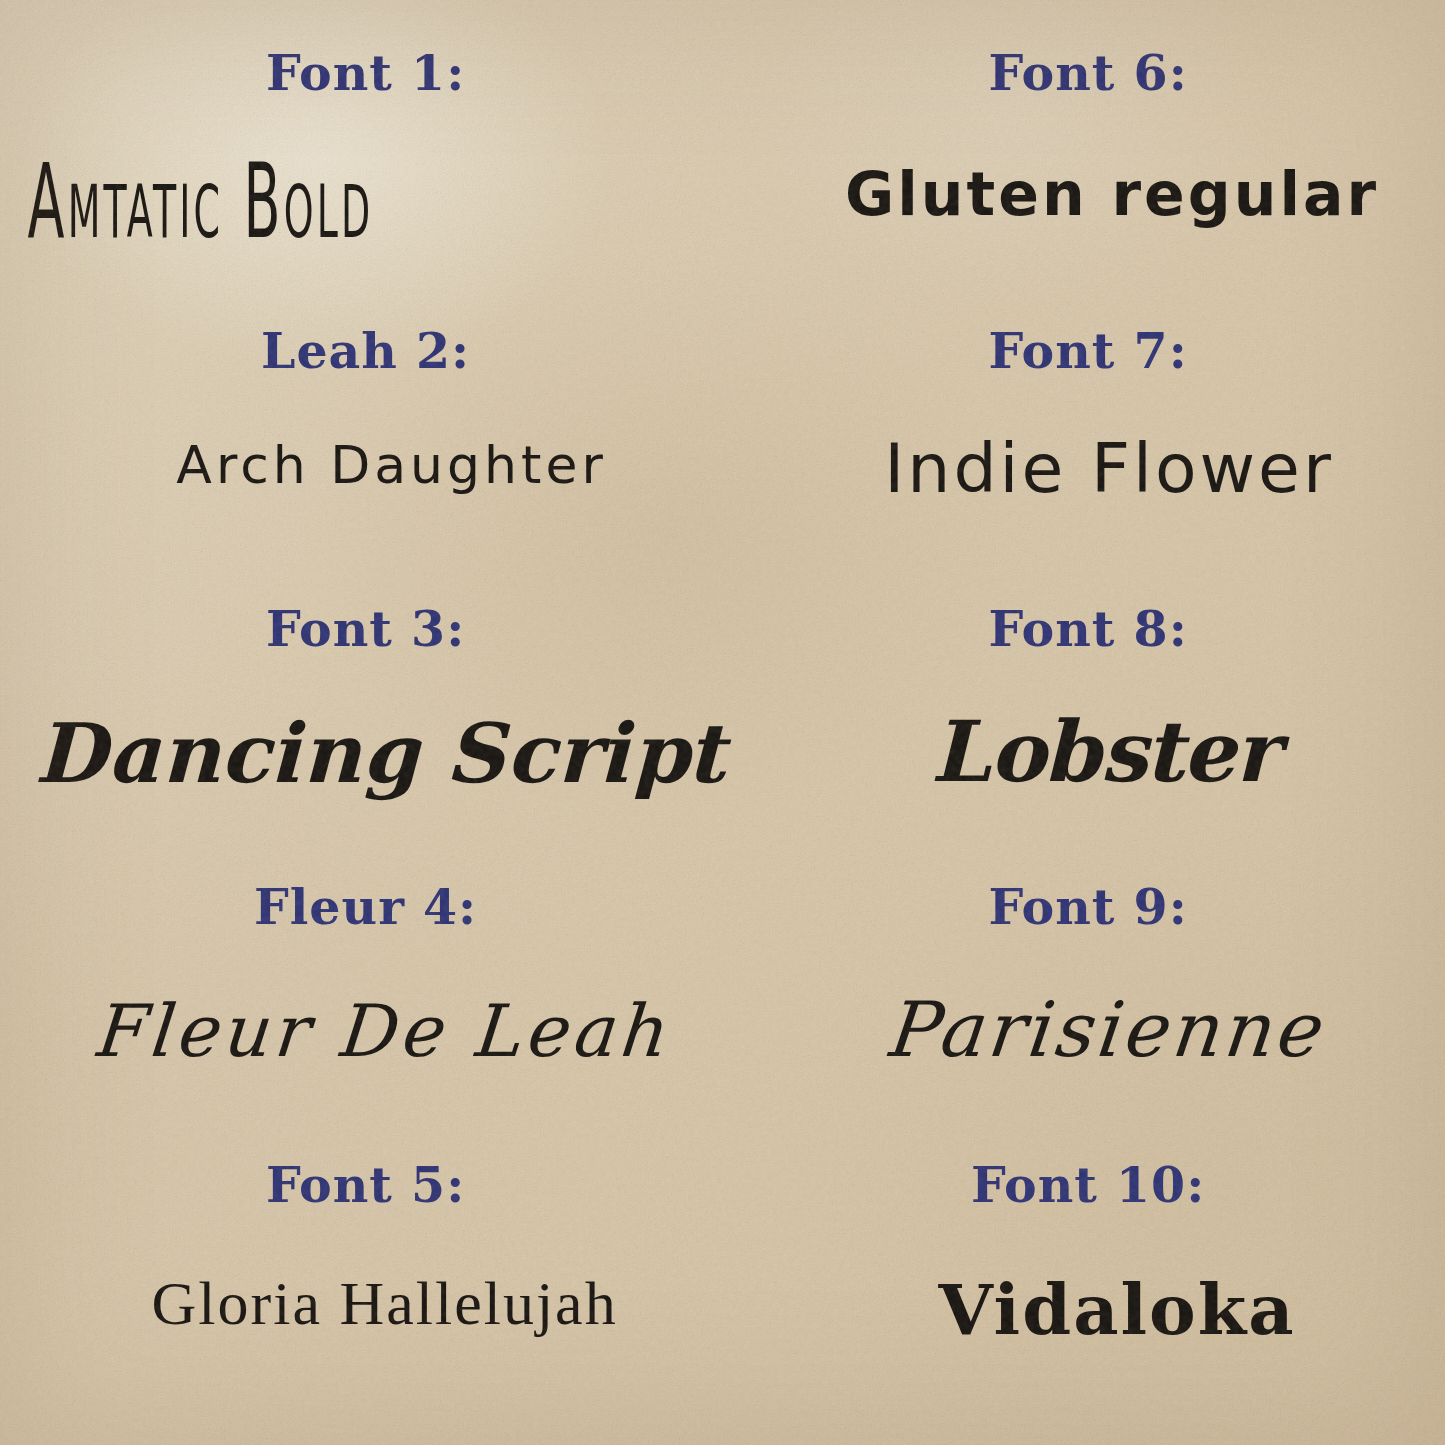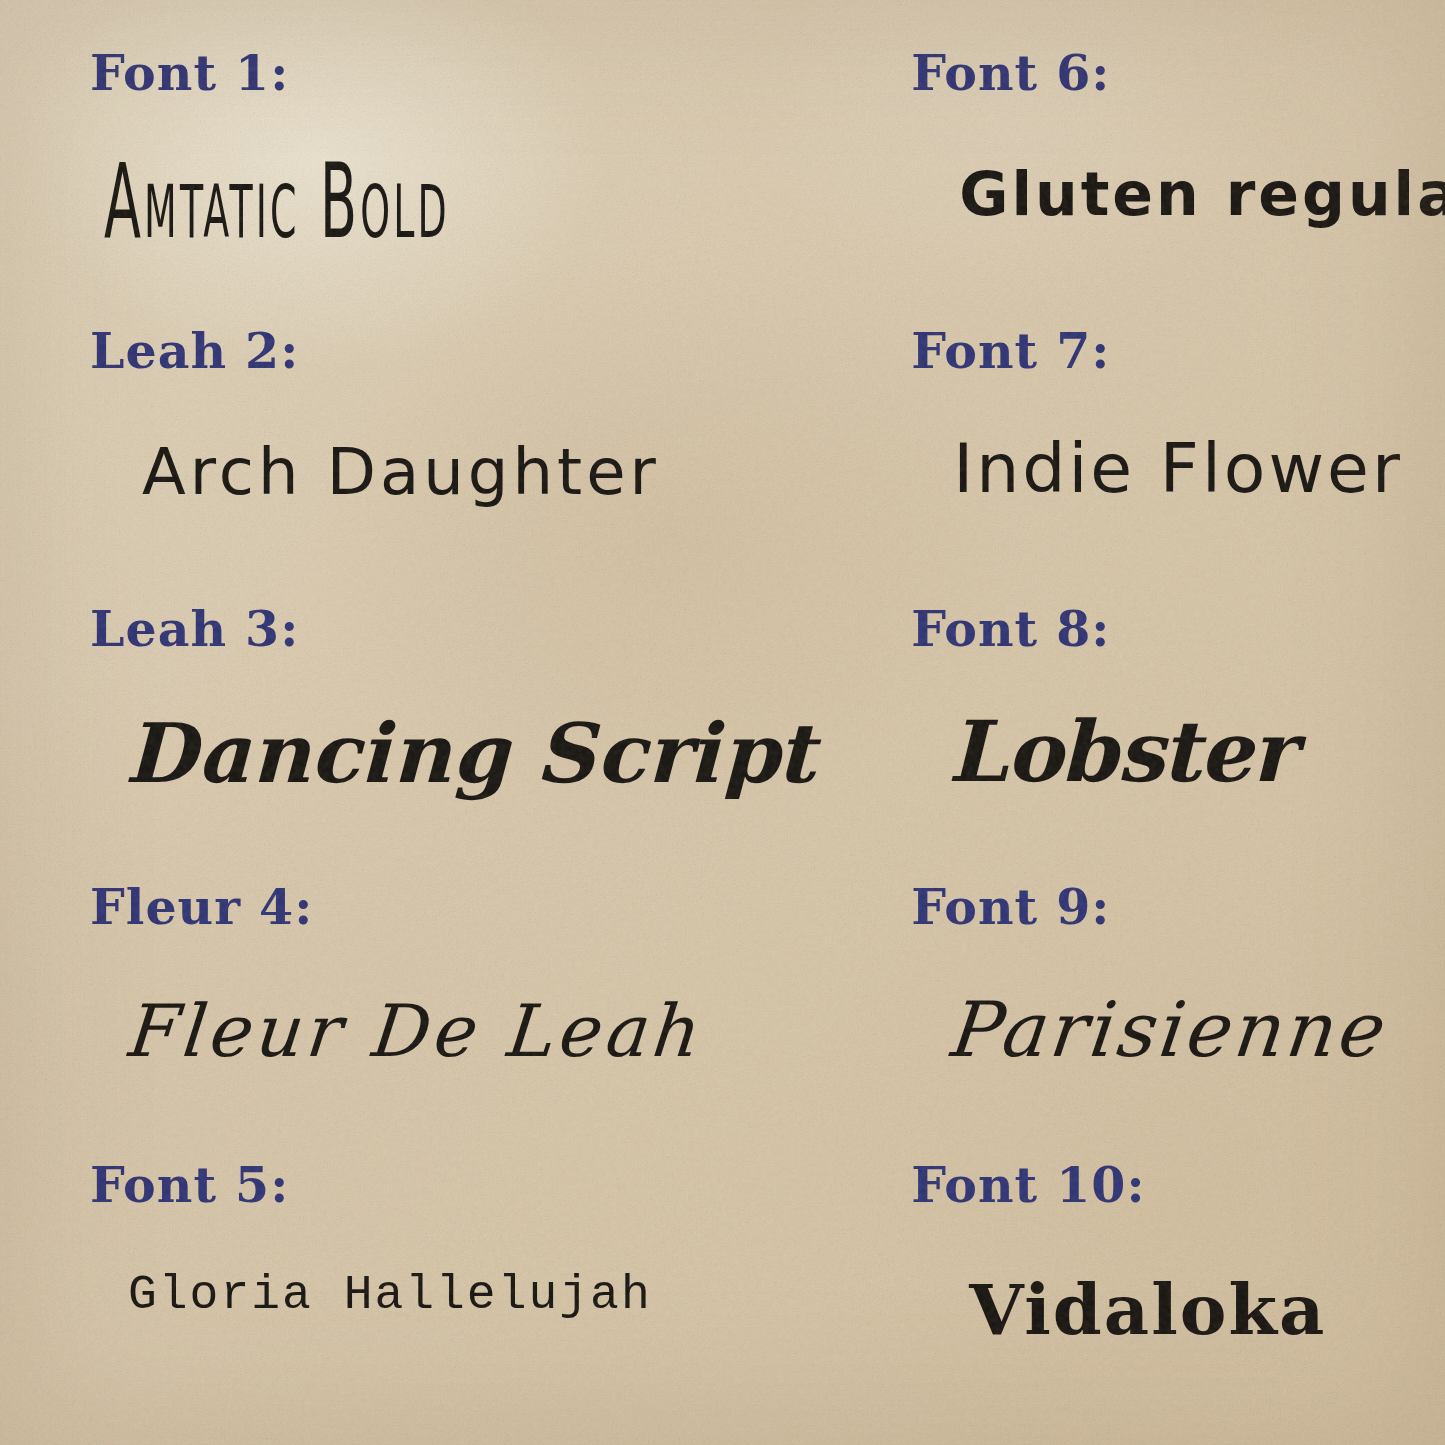--- a/index.html
+++ b/index.html
@@ -51,8 +51,8 @@
     box-sizing: border-box;
   }
   .cell {
-    padding-left: 90px;
     box-sizing: border-box;
+    text-align: center;
   }
   .label {
     margin: 0;

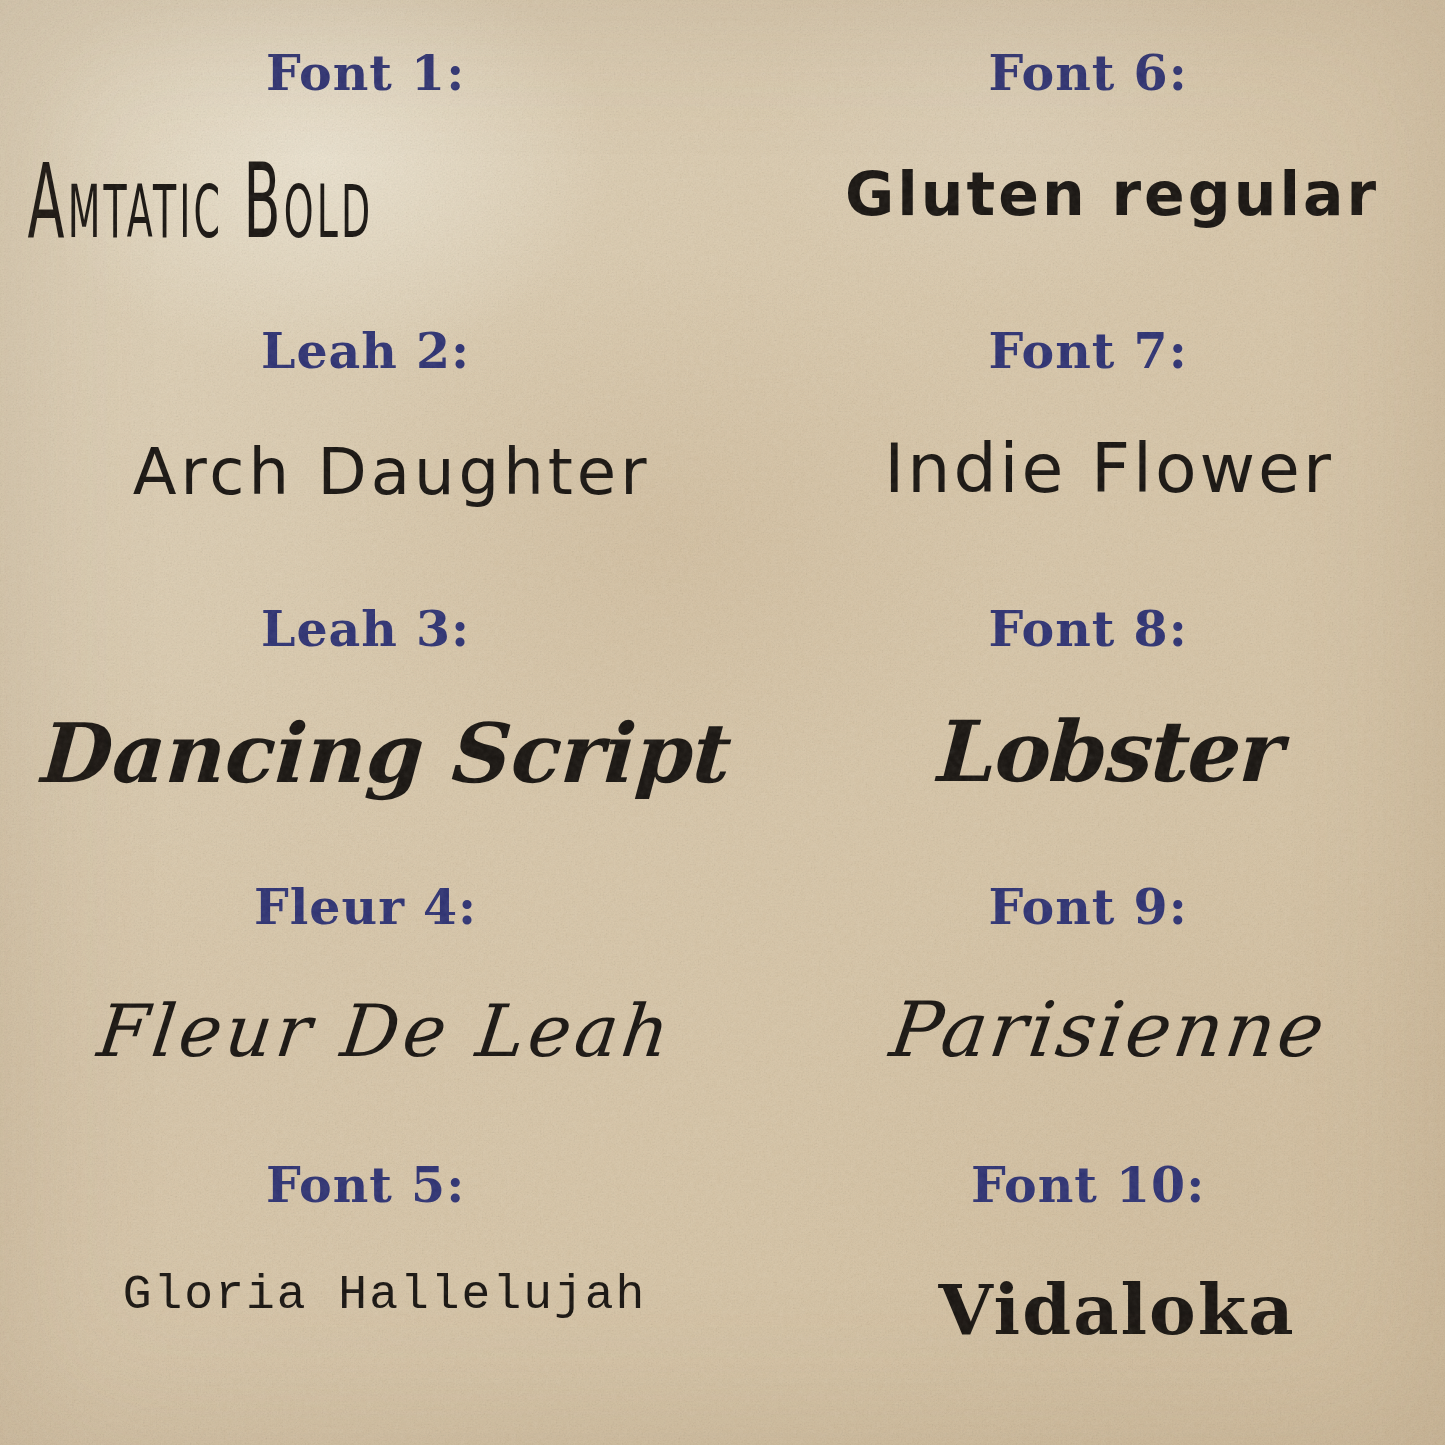--- a/index.html
+++ b/index.html
@@ -84,7 +84,7 @@
     margin: 58px 0 16px 52px;
     font-family: "DejaVu Sans", sans-serif;
     font-weight: 400;
-    font-size: 64px;
+    font-size: 52px;
     letter-spacing: 4px;
   }
   

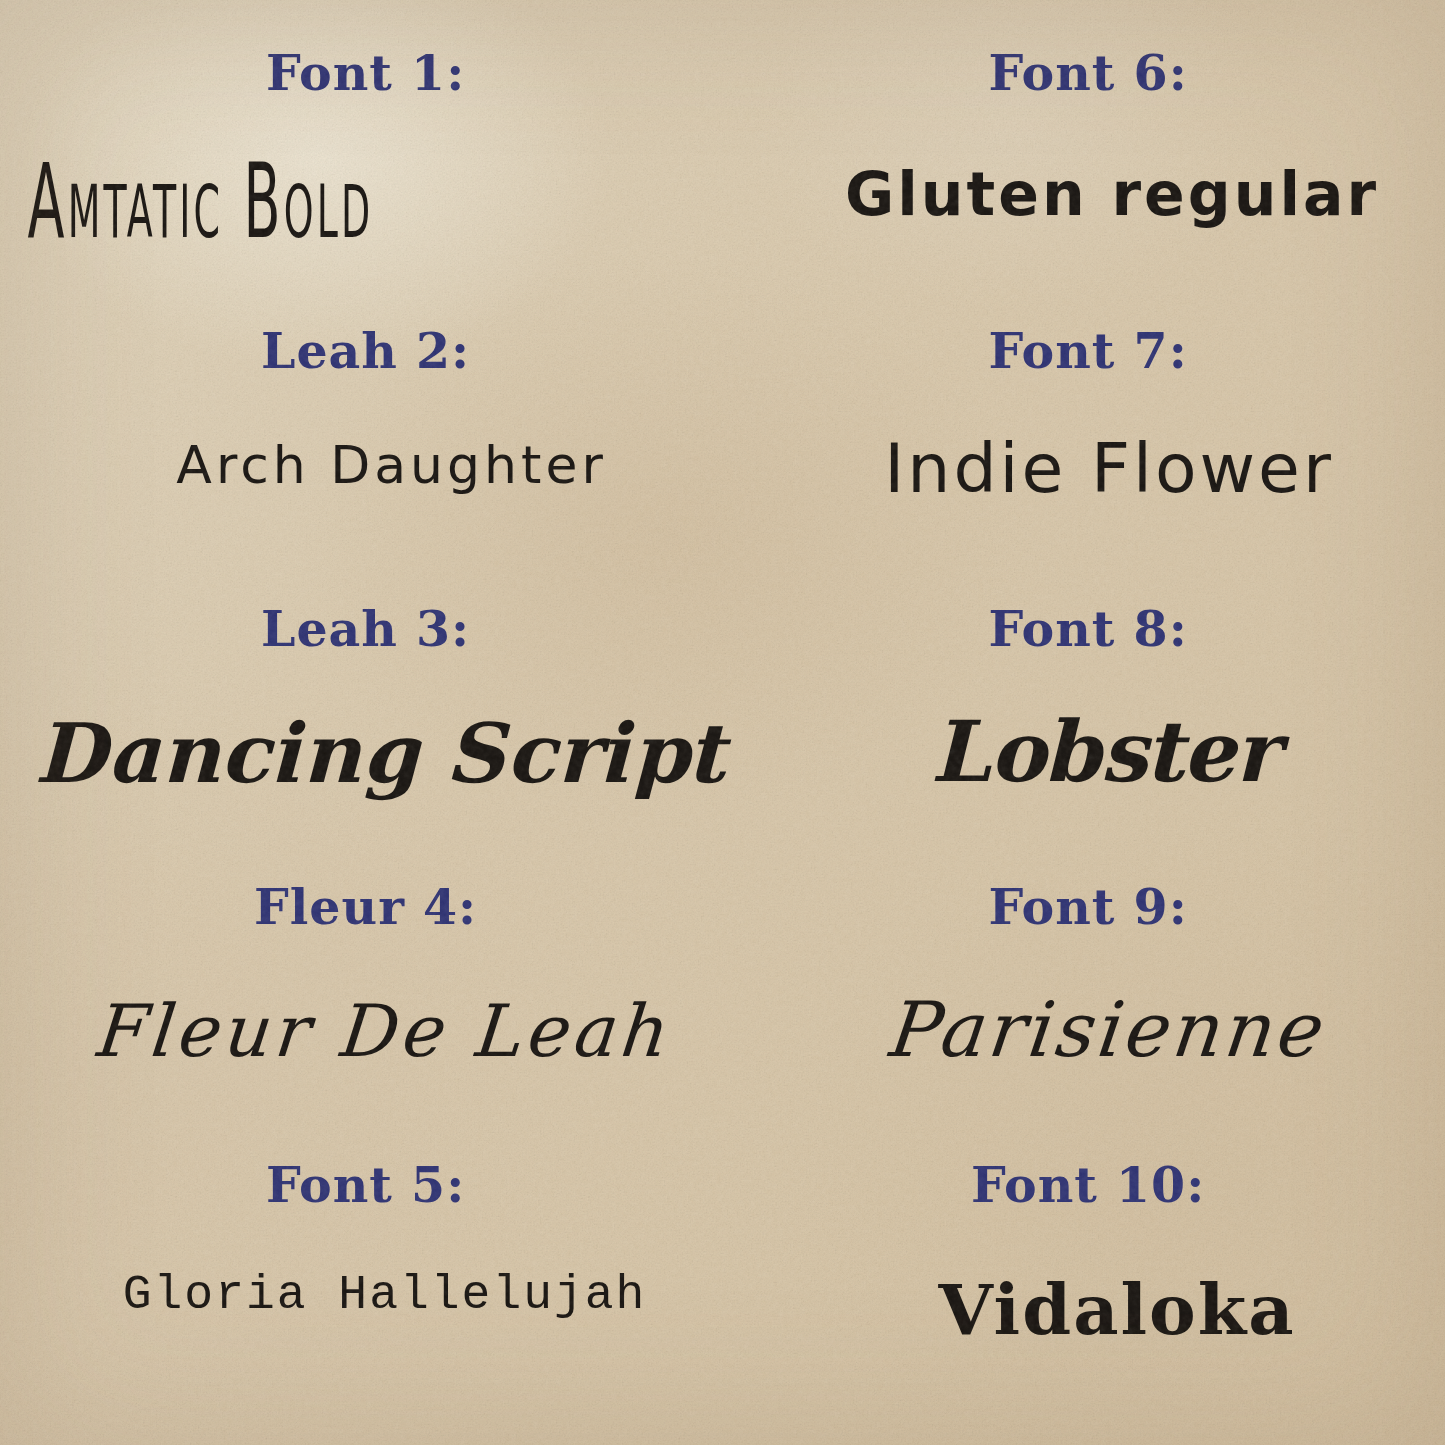--- a/index.html
+++ b/index.html
@@ -190,7 +190,7 @@
     </section>
 
     <section class="cell">
-      <h2 class="label">Leah 3:</h2>
+      <h2 class="label">Font 3:</h2>
       <div class="sample f3">Dancing Script</div>
     </section>
     <section class="cell">

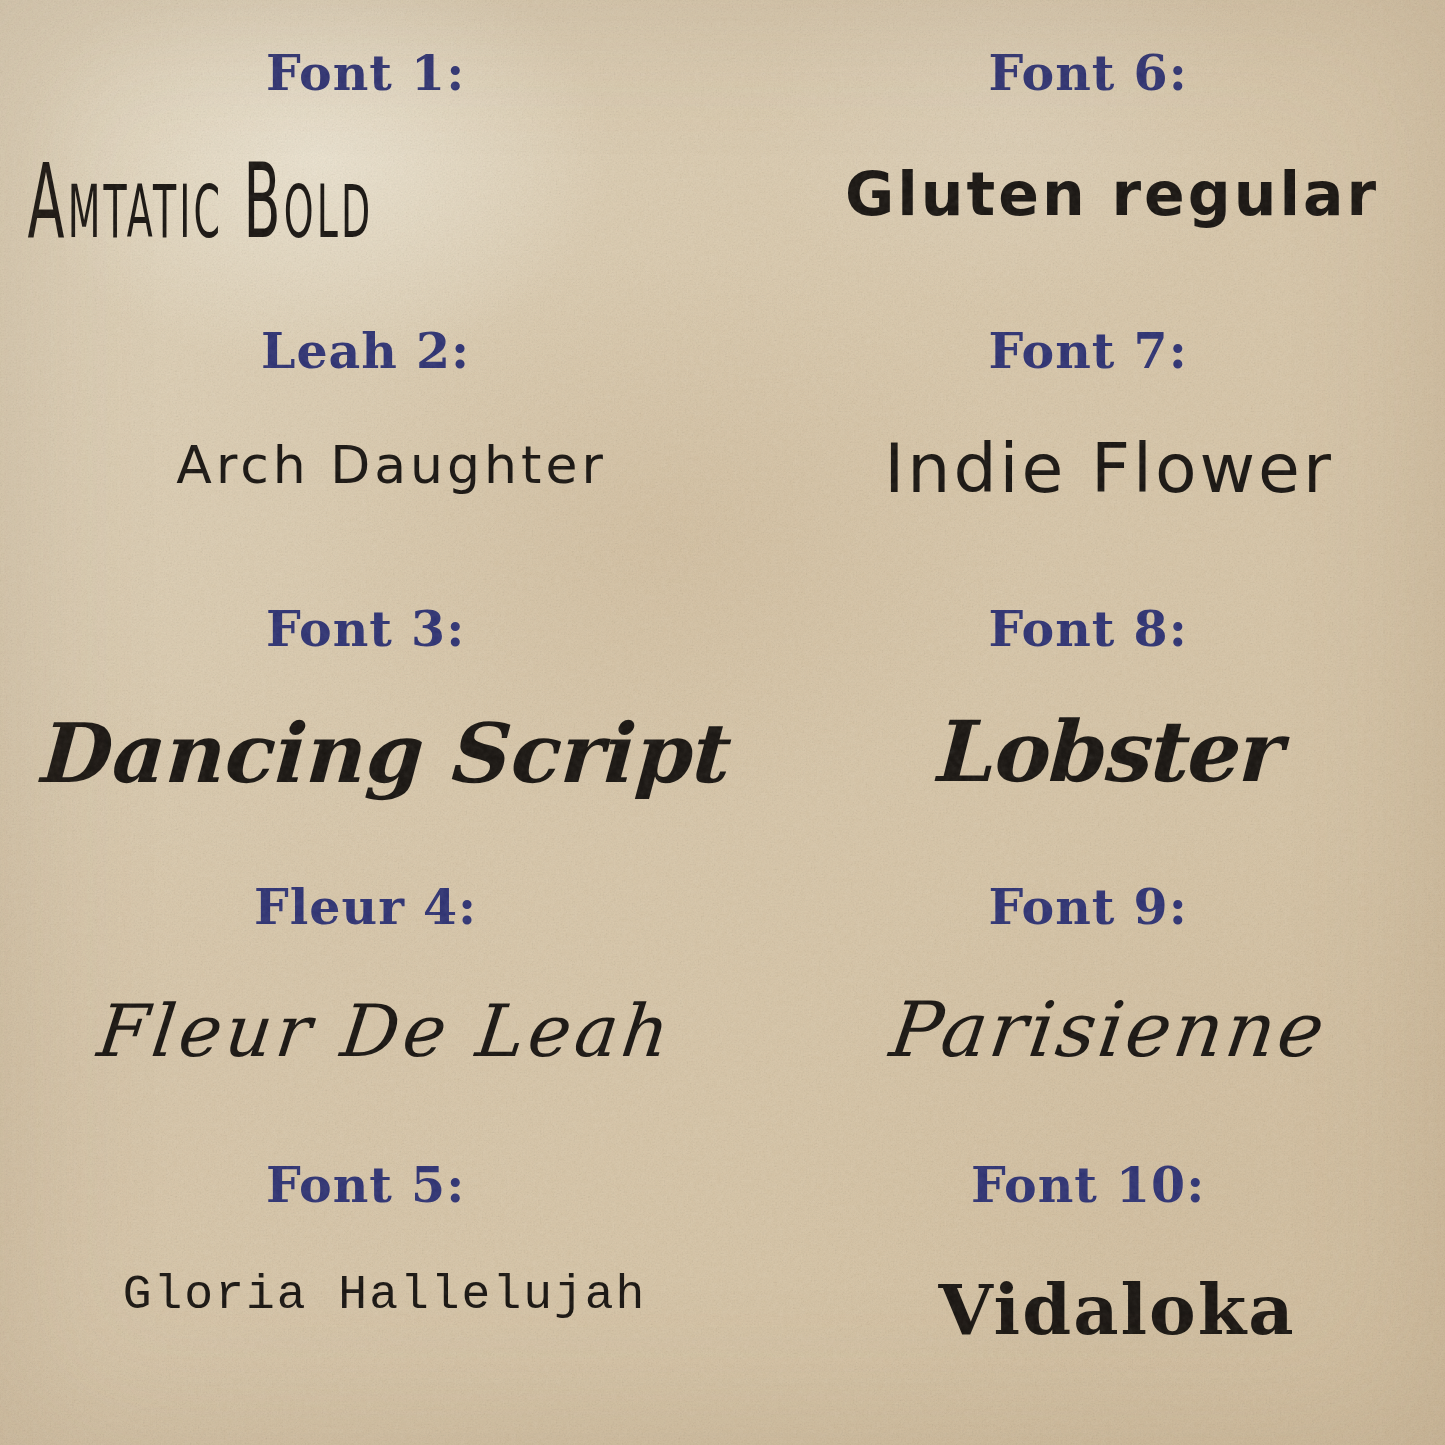--- a/index.html
+++ b/index.html
@@ -112,9 +112,9 @@
   
   .f5 {
     margin: 56px 0 0 38px;
-    font-family: Liberation Mono, monospace;
-    font-weight: 400;
-    font-size: 48px;
+    font-family: Liberation Serif, serif;
+    font-weight: 400;
+    font-size: 62px;
     letter-spacing: 2px;
   }
   

